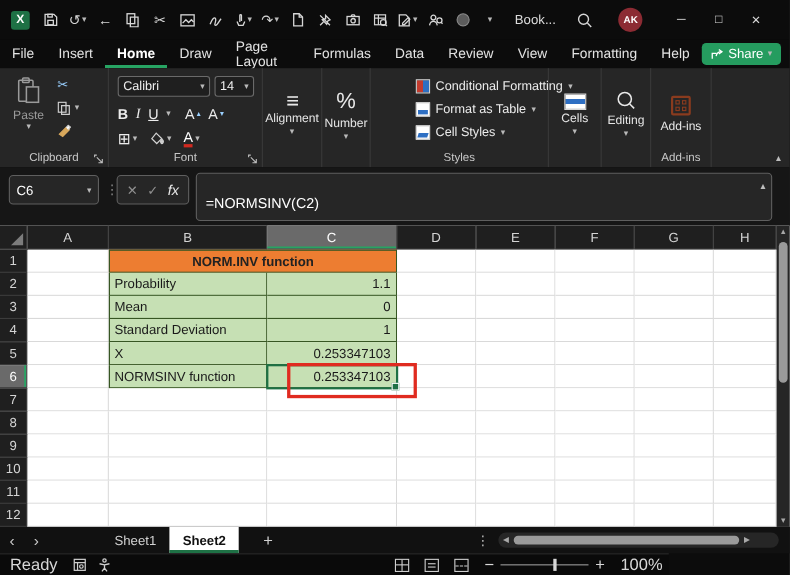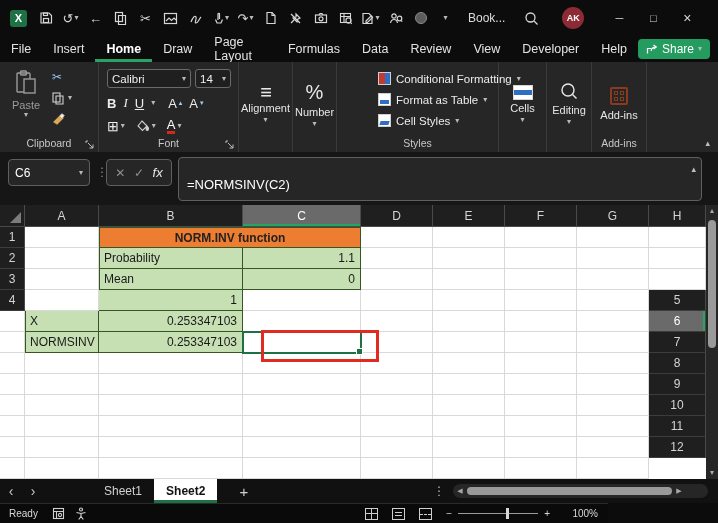--- a/index.html
+++ b/index.html
@@ -283,7 +283,7 @@
     <span class="tab">Data</span>
     <span class="tab">Review</span>
     <span class="tab">View</span>
-    <span class="tab">Developer</span>
+    <span class="tab">Formatting</span>
     <span class="tab">Help</span>
     <div id="share-btn">
       <svg width="12" height="11" viewBox="0 0 12 11" stroke="#fff" fill="none" stroke-width="1.2">

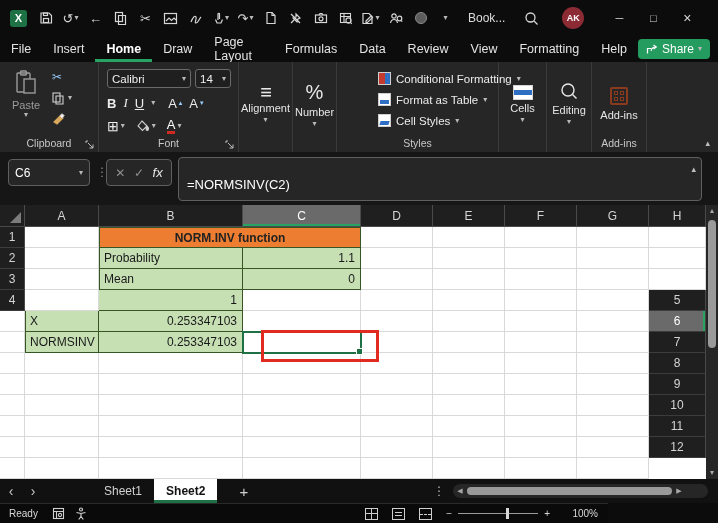--- a/index.html
+++ b/index.html
@@ -512,6 +512,7 @@
         <div class="cell"></div>
         <div class="rowhdr">4</div>
         <div class="cell"></div>
+        <div class="cell tcell tlabel">Standard Deviation</div>
         <div class="cell tcell tvalue">1</div>
         <div class="cell"></div>
         <div class="cell"></div>

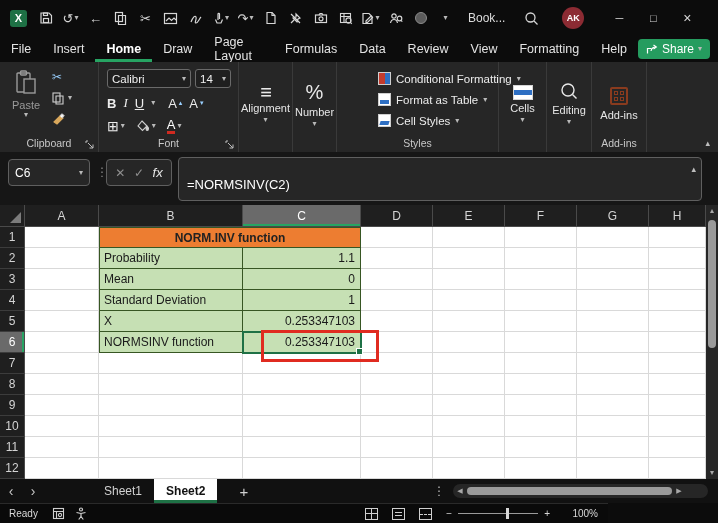--- a/index.html
+++ b/index.html
@@ -144,7 +144,7 @@
 
   
   #statusbar { position:absolute; left:0; top:503px; width:608px; height:20px; background:#0a0a0a;
-    border-top:1px solid #2a2a2a; display:flex; align-items:center; color:#d8d8d8; font-size:10px; }
+    border-top:1px solid #2a2a2a; display:flex; align-items:center; color:#d8d8d8; font-size:15px; }
   #status-ready { padding:0 14px 0 9px; }
   .sb-icon { margin-right:10px; display:flex; align-items:center; }
   #acc-label { font-weight:bold; }

